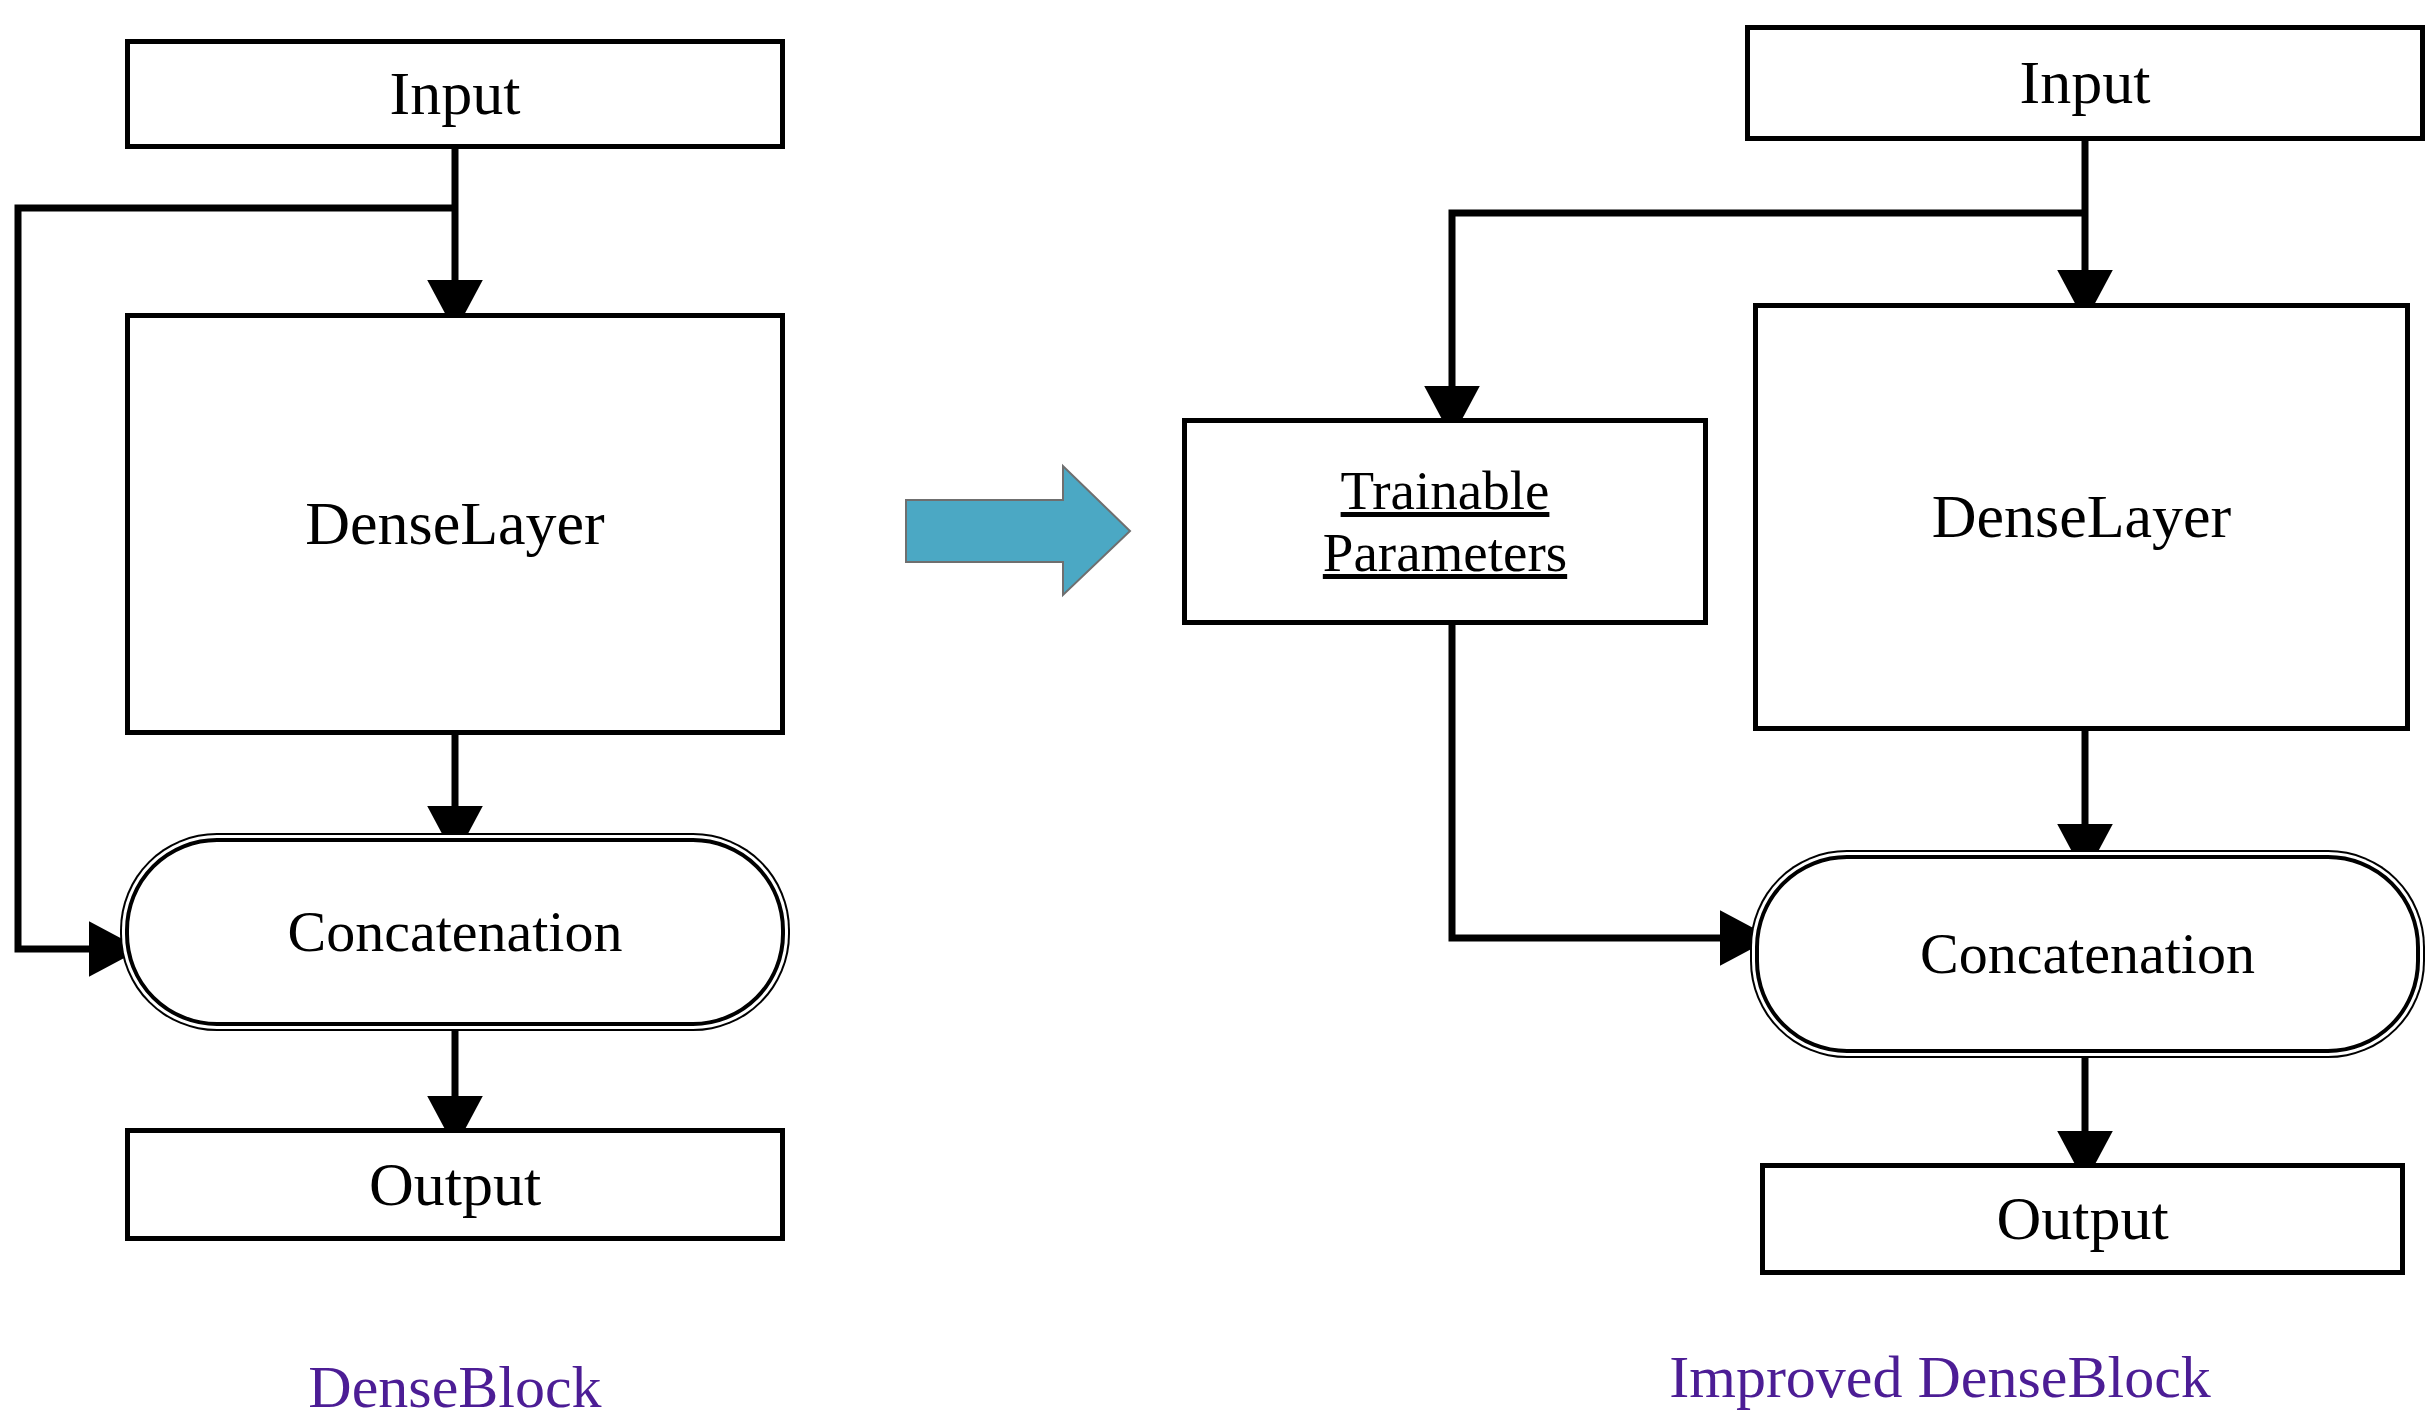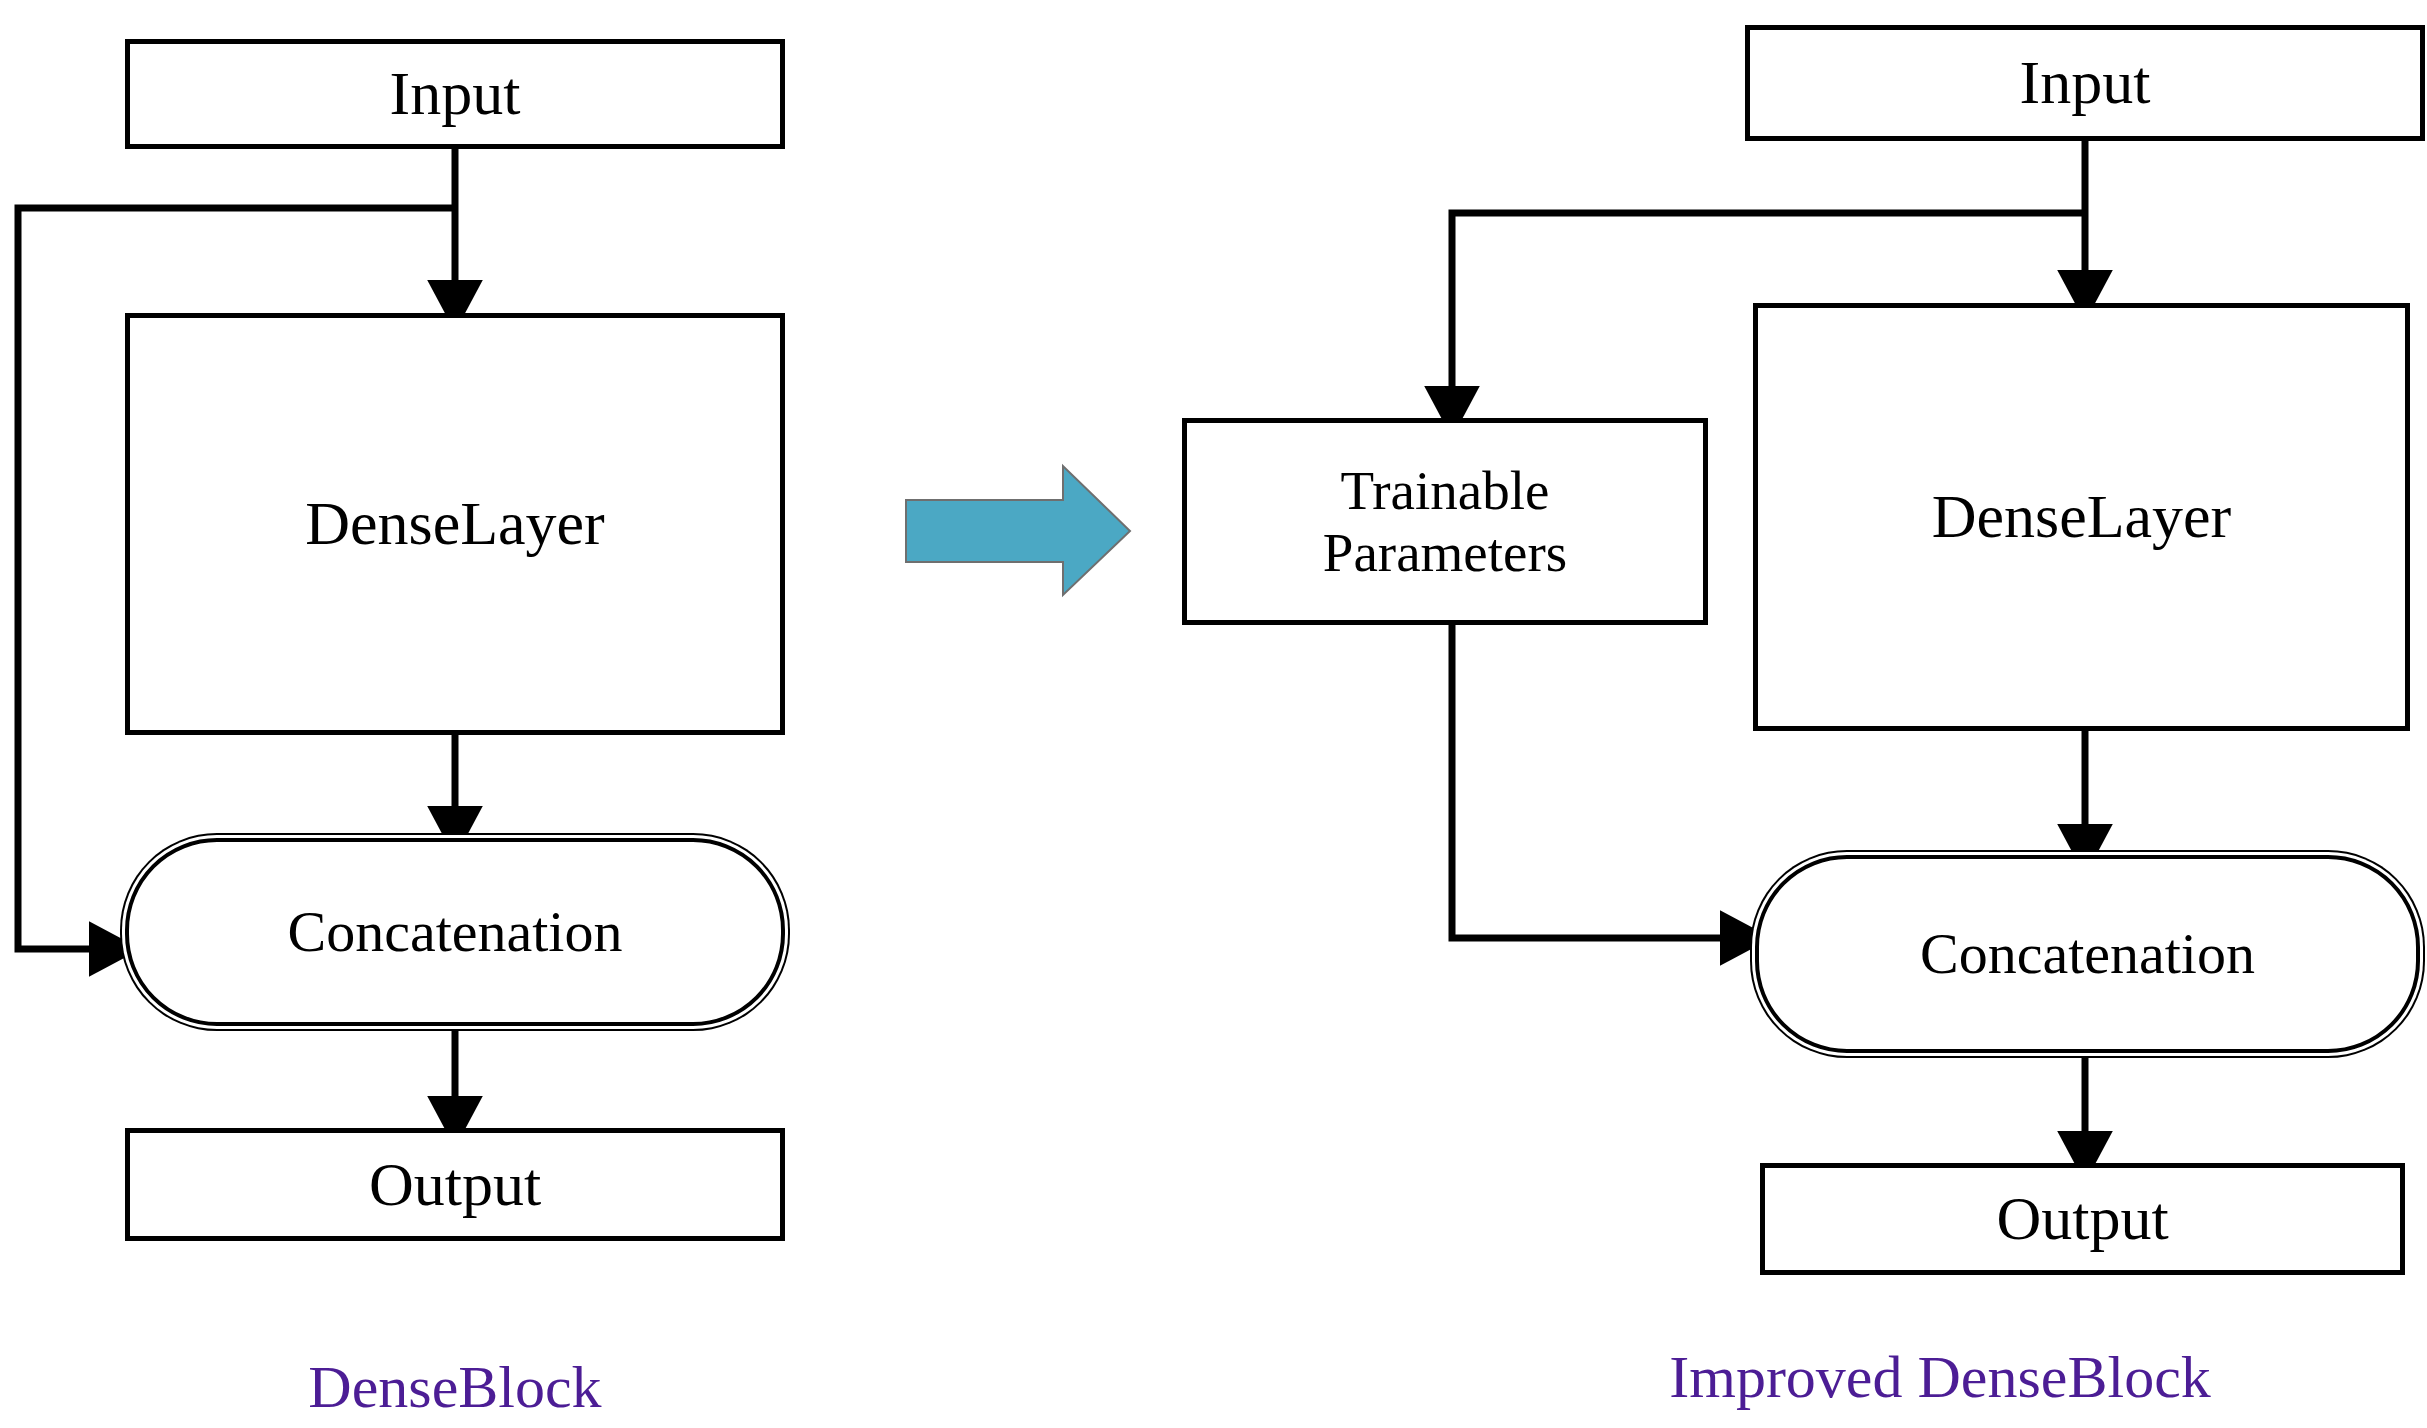--- a/index.html
+++ b/index.html
@@ -52,7 +52,7 @@
   
   #r-input       {left:1745px; top:12px;   width:680px; height:116px; font-size:62px;}
   #r-denselayer  {left:1753px; top:290px;  width:657px; height:428px; font-size:62px;}
-  #r-trainable   {left:1182px; top:405px;  width:526px; height:207px; font-size:55px;}
+  #r-trainable   {left:1182px; top:405px;  width:526px; height:207px; font-size:55px;text-decoration:underline;}
   #r-concat      {left:1755px; top:842px;  width:665px; height:198px; font-size:58px;}
   #r-output      {left:1760px; top:1150px; width:645px; height:112px; font-size:62px;}
   #r-caption     {left:1490px; top:1330px; width:900px; font-size:60px;}

